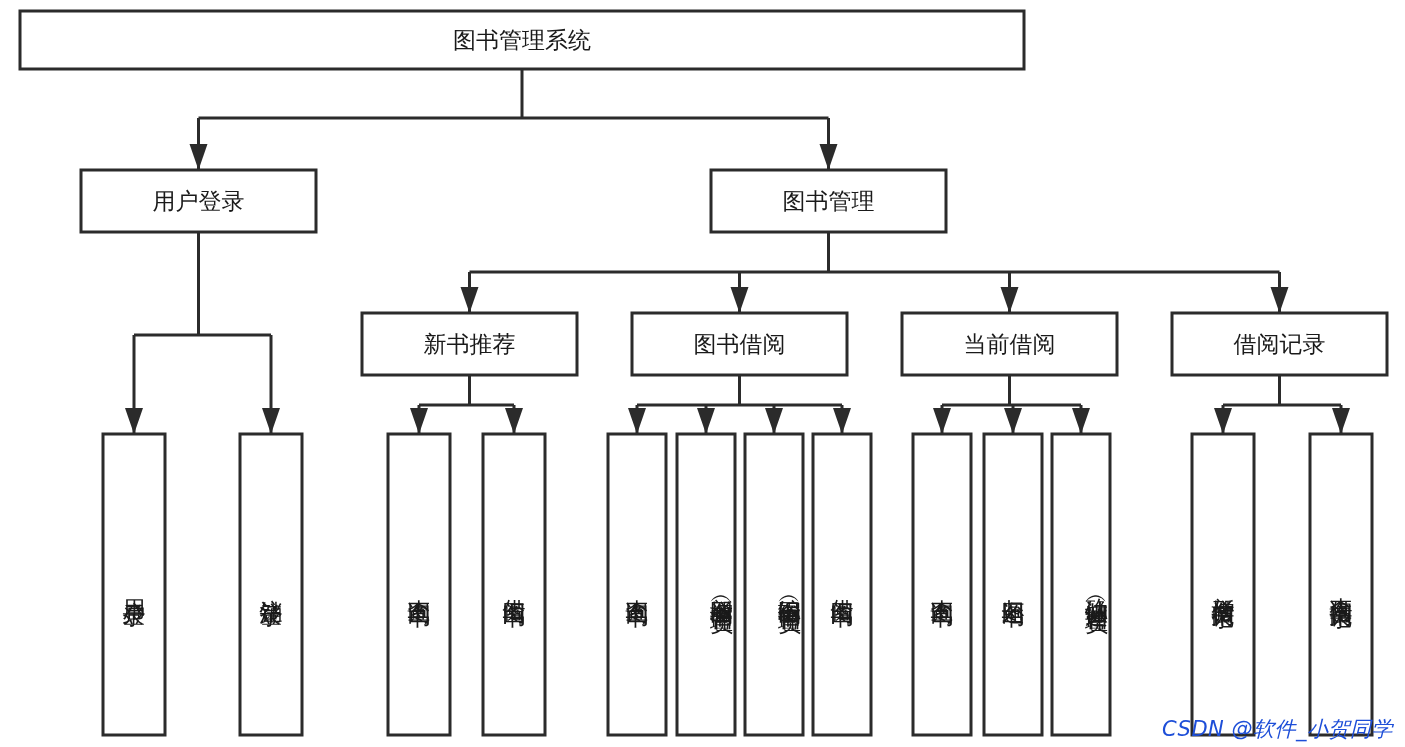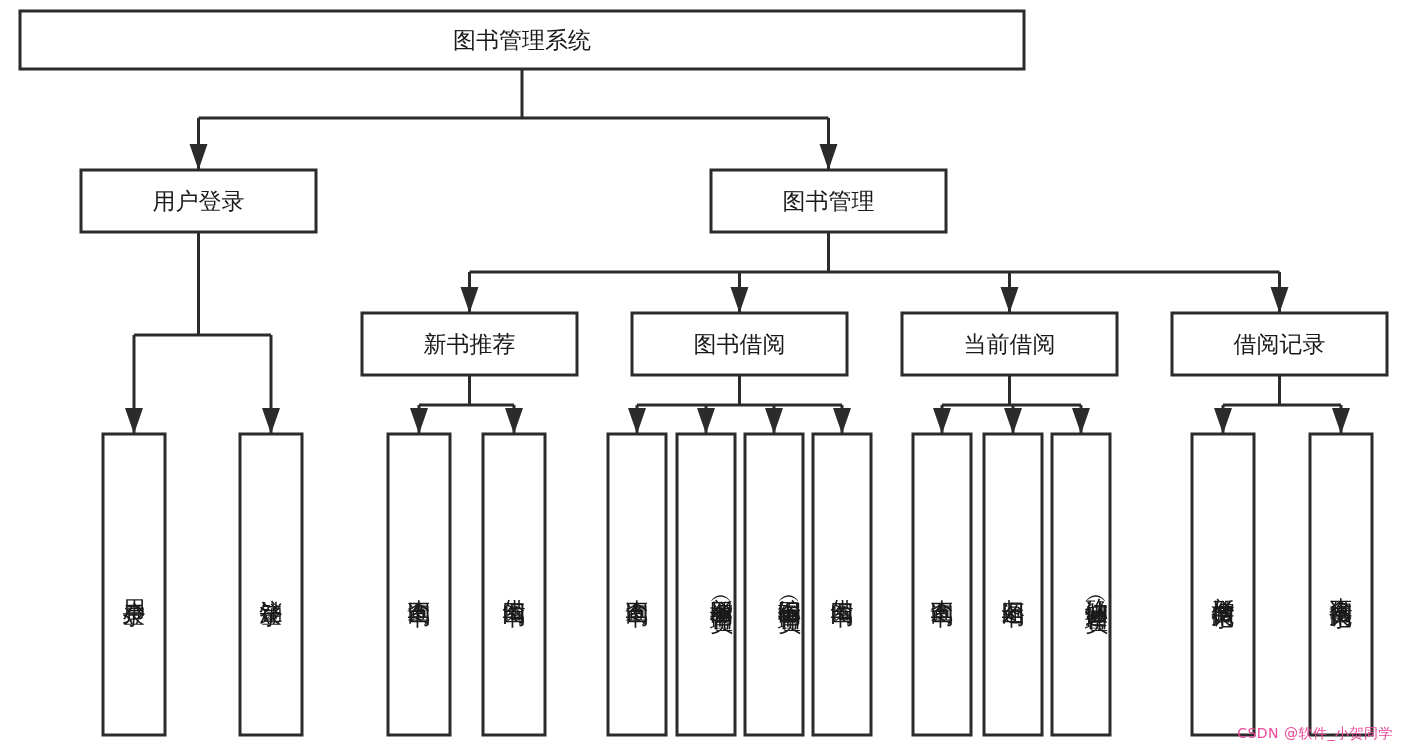--- a/index.html
+++ b/index.html
@@ -71,11 +71,12 @@
     position: absolute;
     right: 12px;
     bottom: 4px;
-    font-size: 14px;
-    color: #ec4899;
+    font-size: 21px;
+    color: #1d4ed8;
     font-family: "DejaVu Sans", "Liberation Sans", sans-serif;
     white-space: nowrap;
     letter-spacing: 0.5px;
+    font-style: italic;
   }
 </style>
 </head>

